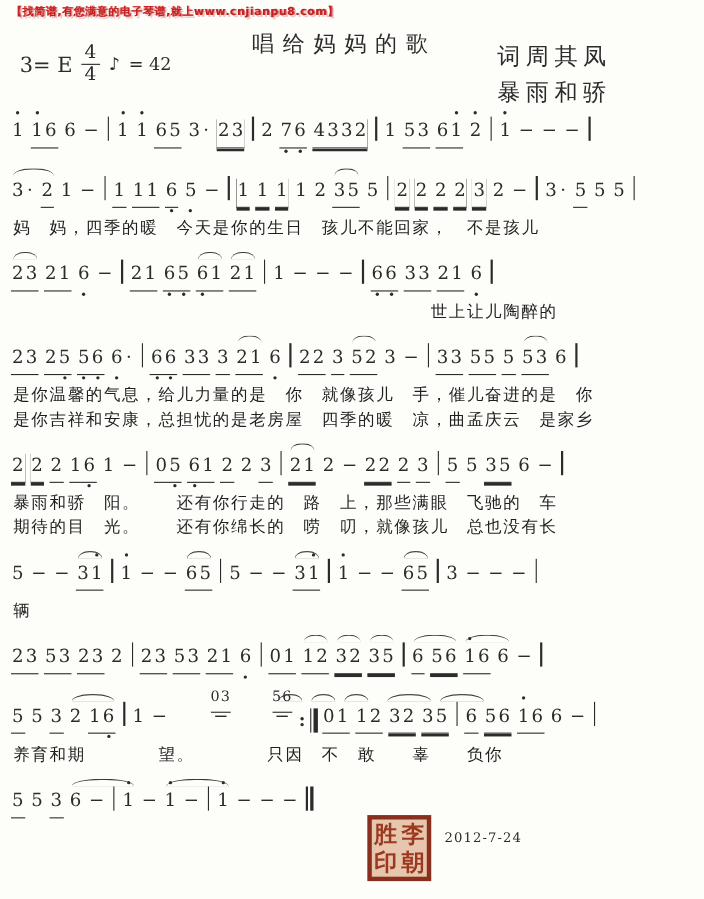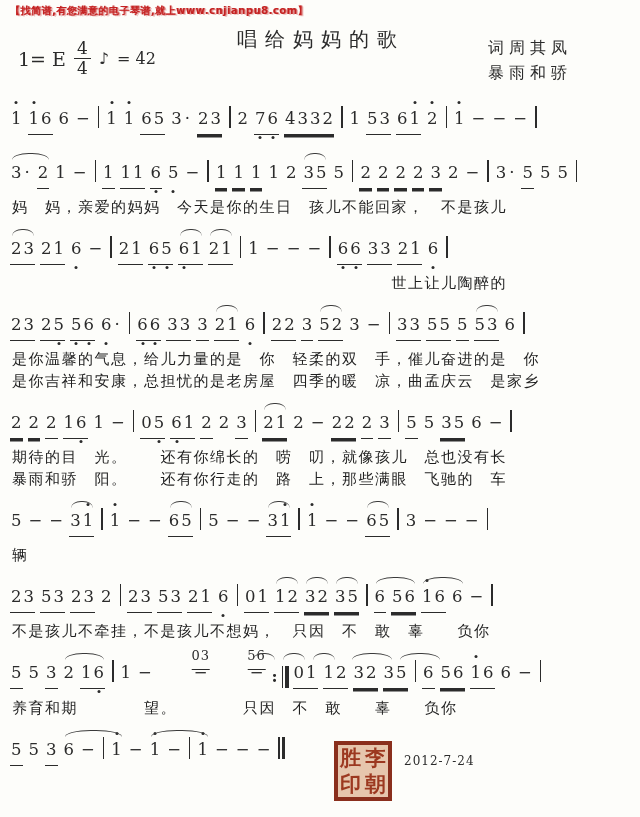--- a/index.html
+++ b/index.html
@@ -4,7 +4,7 @@
 <style>
   html,body{margin:0;padding:0;}
   body{width:640px;height:817px;overflow:hidden;background:#fdfdfa;}
-  .page{position:relative;width:640px;height:817px;box-sizing:border-box;padding:4px 8px 0 10px;
+  .page{position:relative;width:640px;height:817px;box-sizing:border-box;padding:4px 24px 0 10px;
         font-family:"DejaVu Serif", serif;color:#2b2b2b;}
   .watermark{color:#c42222;font-size:10px;font-weight:bold;letter-spacing:.5px;
              text-shadow:1px 0 0 rgba(196,34,34,.55), 2px 1px 0 rgba(196,34,34,.25);

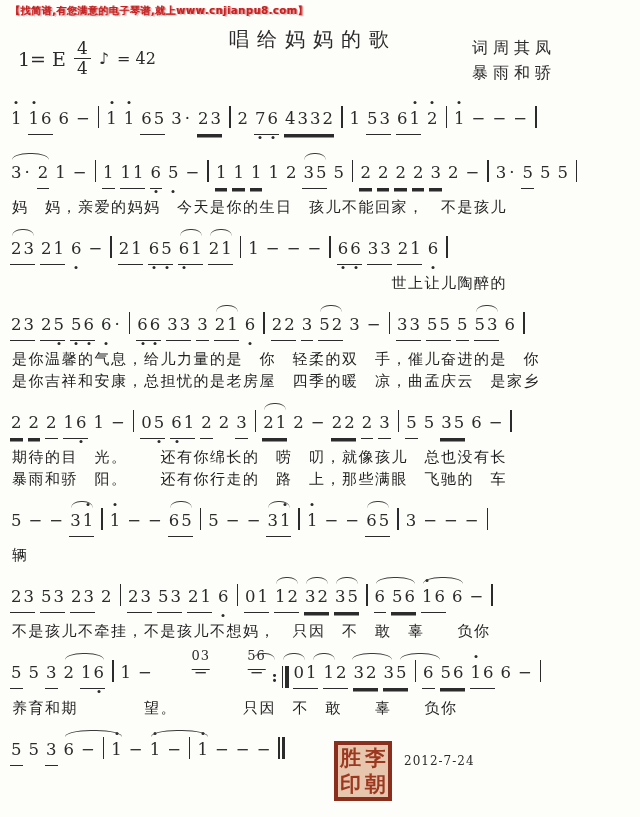--- a/index.html
+++ b/index.html
@@ -60,7 +60,7 @@
   <div class="headrow">
     <div class="title">唱给妈妈的歌</div>
     <div class="keysig">
-      <span>1= E</span>
+      <span>3= E</span>
       <span class="frac">
         <span class="top">4</span>
         <span class="bot">4</span>

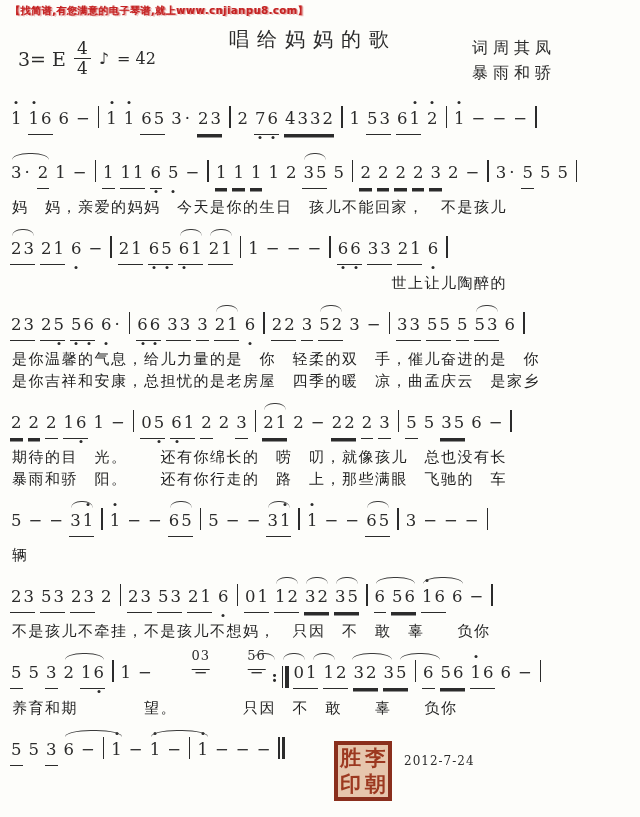--- a/index.html
+++ b/index.html
@@ -17,7 +17,7 @@
   .tempo{font-size:16px;}
   .title{position:absolute;left:0;right:0;top:6px;text-align:center;font-size:20px;font-weight:normal;
          letter-spacing:8px;font-family:"DejaVu Sans", sans-serif;}
-  .credits{position:absolute;right:60px;top:16px;font-size:16px;letter-spacing:5px;
+  .credits{position:absolute;right:60px;top:16px;font-size:21px;letter-spacing:5px;
            font-family:Liberation Sans, sans-serif;line-height:1.55;text-align:left;}
   
   .systems{margin-top:10px;}

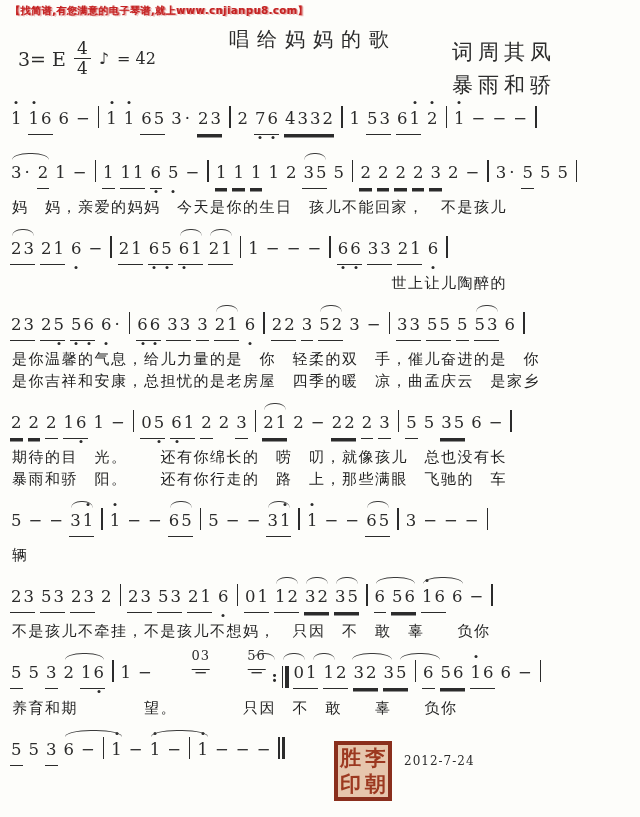--- a/index.html
+++ b/index.html
@@ -80,7 +80,7 @@
       </div>
       <div class="system">
         <div class="music"><span class="tok"><span class="ch">3</span><span class="ch adot">·</span></span><span class="tok u1"><span class="ch">2</span></span><span class="tok"><span class="ch">1</span></span><span class="tok"><span class="ch dash">−</span></span><span class="bar"></span><span class="tok u1"><span class="ch">1</span></span><span class="tok u1"><span class="ch">1</span><span class="ch">1</span></span><span class="tok u1"><span class="ch">6<i class="odot dn"></i></span></span><span class="tok"><span class="ch">5<i class="odot dn"></i></span></span><span class="tok"><span class="ch dash">−</span></span><span class="bar"></span><span class="tok u2"><span class="ch">1</span></span><span class="tok u2"><span class="ch">1</span></span><span class="tok u2"><span class="ch">1</span></span><span class="tok"><span class="ch">1</span></span><span class="tok"><span class="ch">2</span></span><span class="tok u1"><span class="ch">3</span><span class="ch">5</span></span><span class="tok"><span class="ch">5</span></span><span class="bar"></span><span class="tok u2"><span class="ch">2</span></span><span class="tok u2"><span class="ch">2</span></span><span class="tok u2"><span class="ch">2</span></span><span class="tok u2"><span class="ch">2</span></span><span class="tok u2"><span class="ch">3</span></span><span class="tok"><span class="ch">2</span></span><span class="tok"><span class="ch dash">−</span></span><span class="bar"></span><span class="tok"><span class="ch">3</span><span class="ch adot">·</span></span><span class="tok u1"><span class="ch">5</span></span><span class="tok"><span class="ch">5</span></span><span class="tok"><span class="ch">5</span></span><span class="bar"></span><i class="arc" style="left: 2px; width: 37px; top: 3px;"></i><i class="arc" style="left: 294px; width: 22px; top: 3px;"></i></div>
-        <div class="lyric">妈　妈，亲爱的妈妈　今天是你的生日　孩儿不能回家，　不是孩儿</div>
+        <div class="lyric">妈　妈，四季的暖　今天是你的生日　孩儿不能回家，　不是孩儿</div>
       </div>
       <div class="system">
         <div class="music"><span class="tok u1"><span class="ch">2</span><span class="ch">3</span></span><span class="tok u1"><span class="ch">2</span><span class="ch">1</span></span><span class="tok"><span class="ch">6<i class="odot dn"></i></span></span><span class="tok"><span class="ch dash">−</span></span><span class="bar"></span><span class="tok u1"><span class="ch">2</span><span class="ch">1</span></span><span class="tok u1"><span class="ch">6<i class="odot dn"></i></span><span class="ch">5<i class="odot dn"></i></span></span><span class="tok u1"><span class="ch">6<i class="odot dn"></i></span><span class="ch">1</span></span><span class="tok u1"><span class="ch">2</span><span class="ch">1</span></span><span class="bar"></span><span class="tok"><span class="ch">1</span></span><span class="tok"><span class="ch dash">−</span></span><span class="tok"><span class="ch dash">−</span></span><span class="tok"><span class="ch dash">−</span></span><span class="bar"></span><span class="tok u1"><span class="ch">6<i class="odot dn"></i></span><span class="ch">6<i class="odot dn"></i></span></span><span class="tok u1"><span class="ch">3</span><span class="ch">3</span></span><span class="tok u1"><span class="ch">2</span><span class="ch">1</span></span><span class="tok"><span class="ch">6<i class="odot dn"></i></span></span><span class="bar"></span><i class="arc" style="left: 2px; width: 22px; top: 3px;"></i><i class="arc" style="left: 170px; width: 22px; top: 3px;"></i><i class="arc" style="left: 200px; width: 22px; top: 3px;"></i></div>

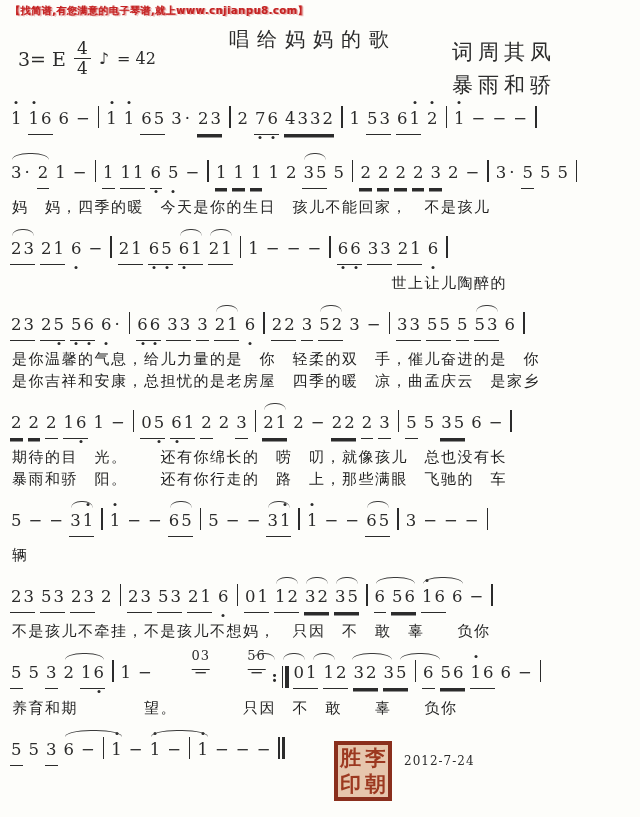--- a/index.html
+++ b/index.html
@@ -88,7 +88,7 @@
       </div>
       <div class="system">
         <div class="music"><span class="tok u1"><span class="ch">2</span><span class="ch">3</span></span><span class="tok u1"><span class="ch">2</span><span class="ch">5<i class="odot dn"></i></span></span><span class="tok u1"><span class="ch">5<i class="odot dn"></i></span><span class="ch">6<i class="odot dn"></i></span></span><span class="tok"><span class="ch">6<i class="odot dn"></i></span><span class="ch adot">·</span></span><span class="bar"></span><span class="tok u1"><span class="ch">6<i class="odot dn"></i></span><span class="ch">6<i class="odot dn"></i></span></span><span class="tok u1"><span class="ch">3</span><span class="ch">3</span></span><span class="tok u1"><span class="ch">3</span></span><span class="tok u1"><span class="ch">2</span><span class="ch">1</span></span><span class="tok"><span class="ch">6<i class="odot dn"></i></span></span><span class="bar"></span><span class="tok u1"><span class="ch">2</span><span class="ch">2</span></span><span class="tok u1"><span class="ch">3</span></span><span class="tok u1"><span class="ch">5</span><span class="ch">2</span></span><span class="tok"><span class="ch">3</span></span><span class="tok"><span class="ch dash">−</span></span><span class="bar"></span><span class="tok u1"><span class="ch">3</span><span class="ch">3</span></span><span class="tok u1"><span class="ch">5</span><span class="ch">5</span></span><span class="tok u1"><span class="ch">5</span></span><span class="tok u1"><span class="ch">5</span><span class="ch">3</span></span><span class="tok"><span class="ch">6</span></span><span class="bar"></span><i class="arc" style="left: 206px; width: 22px; top: 3px;"></i><i class="arc" style="left: 310px; width: 22px; top: 3px;"></i><i class="arc" style="left: 466px; width: 22px; top: 3px;"></i></div>
-        <div class="lyric">是你温馨的气息，给儿力量的是　你　轻柔的双　手，催儿奋进的是　你</div>
+        <div class="lyric">是你温馨的气息，给儿力量的是　你　就像孩儿　手，催儿奋进的是　你</div>
         <div class="lyric">是你吉祥和安康，总担忧的是老房屋　四季的暖　凉，曲孟庆云　是家乡</div>
       </div>
       <div class="system">

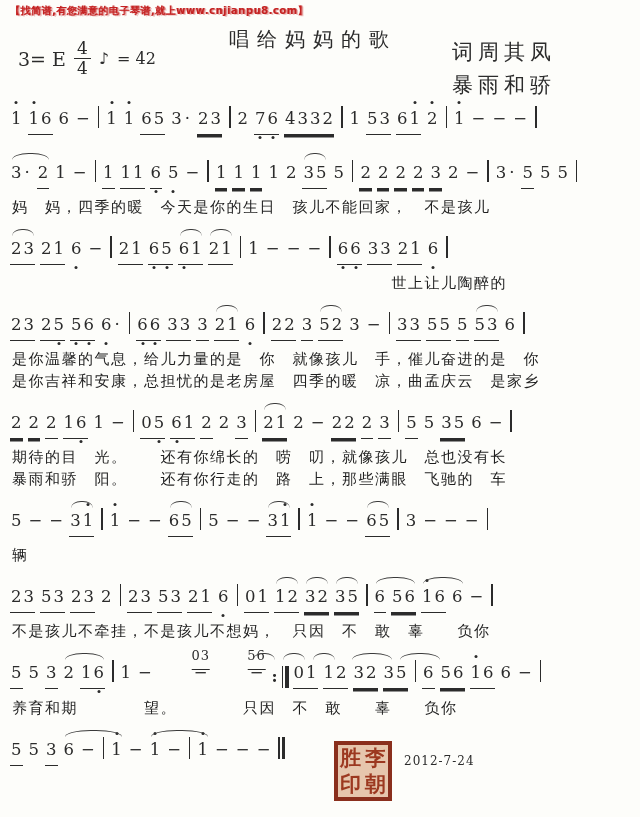--- a/index.html
+++ b/index.html
@@ -93,8 +93,8 @@
       </div>
       <div class="system">
         <div class="music"><span class="tok u2"><span class="ch">2</span></span><span class="tok u2"><span class="ch">2</span></span><span class="tok u1"><span class="ch">2</span></span><span class="tok u1"><span class="ch">1</span><span class="ch">6<i class="odot dn"></i></span></span><span class="tok"><span class="ch">1</span></span><span class="tok"><span class="ch dash">−</span></span><span class="bar"></span><span class="tok u1"><span class="ch">0</span><span class="ch">5<i class="odot dn"></i></span></span><span class="tok u1"><span class="ch">6<i class="odot dn"></i></span><span class="ch">1</span></span><span class="tok u1"><span class="ch">2</span></span><span class="tok"><span class="ch">2</span></span><span class="tok u1"><span class="ch">3</span></span><span class="bar"></span><span class="tok u2"><span class="ch">2</span><span class="ch">1</span></span><span class="tok"><span class="ch">2</span></span><span class="tok"><span class="ch dash">−</span></span><span class="tok u2"><span class="ch">2</span><span class="ch">2</span></span><span class="tok u1"><span class="ch">2</span></span><span class="tok u1"><span class="ch">3</span></span><span class="bar"></span><span class="tok u1"><span class="ch">5</span></span><span class="tok"><span class="ch">5</span></span><span class="tok u2"><span class="ch">3</span><span class="ch">5</span></span><span class="tok"><span class="ch">6</span></span><span class="tok"><span class="ch dash">−</span></span><span class="bar"></span><i class="arc" style="left: 254px; width: 22px; top: 3px;"></i></div>
+        <div class="lyric">暴雨和骄　阳。　　还有你行走的　路　上，那些满眼　飞驰的　车</div>
         <div class="lyric">期待的目　光。　　还有你绵长的　唠　叨，就像孩儿　总也没有长</div>
-        <div class="lyric">暴雨和骄　阳。　　还有你行走的　路　上，那些满眼　飞驰的　车</div>
       </div>
       <div class="system">
         <div class="music"><span class="tok"><span class="ch">5</span></span><span class="tok"><span class="ch dash">−</span></span><span class="tok"><span class="ch dash">−</span></span><span class="tok u1"><span class="ch">3</span><span class="ch">1<i class="odot up"></i></span></span><span class="bar"></span><span class="tok"><span class="ch">1<i class="odot up"></i></span></span><span class="tok"><span class="ch dash">−</span></span><span class="tok"><span class="ch dash">−</span></span><span class="tok u1"><span class="ch">6</span><span class="ch">5</span></span><span class="bar"></span><span class="tok"><span class="ch">5</span></span><span class="tok"><span class="ch dash">−</span></span><span class="tok"><span class="ch dash">−</span></span><span class="tok u1"><span class="ch">3</span><span class="ch">1<i class="odot up"></i></span></span><span class="bar"></span><span class="tok"><span class="ch">1<i class="odot up"></i></span></span><span class="tok"><span class="ch dash">−</span></span><span class="tok"><span class="ch dash">−</span></span><span class="tok u1"><span class="ch">6</span><span class="ch">5</span></span><span class="bar"></span><span class="tok"><span class="ch">3</span></span><span class="tok"><span class="ch dash">−</span></span><span class="tok"><span class="ch dash">−</span></span><span class="tok"><span class="ch dash">−</span></span><span class="bar"></span><i class="arc" style="left: 61px; width: 22px; top: 3px;"></i><i class="arc" style="left: 160px; width: 22px; top: 3px;"></i><i class="arc" style="left: 258px; width: 22px; top: 3px;"></i><i class="arc" style="left: 357px; width: 22px; top: 3px;"></i></div>

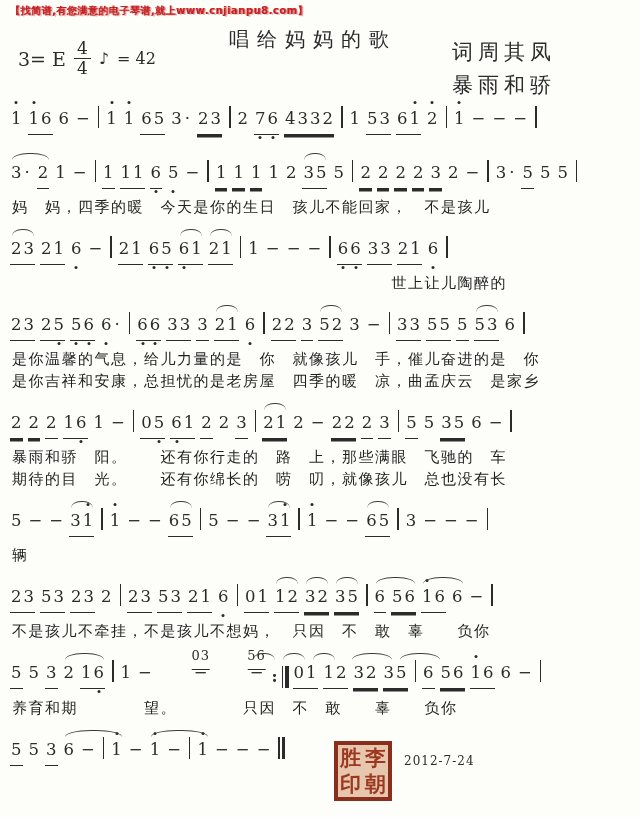--- a/index.html
+++ b/index.html
@@ -102,7 +102,6 @@
       </div>
       <div class="system">
         <div class="music"><span class="tok u1"><span class="ch">2</span><span class="ch">3</span></span><span class="tok u1"><span class="ch">5</span><span class="ch">3</span></span><span class="tok u1"><span class="ch">2</span><span class="ch">3</span></span><span class="tok"><span class="ch">2</span></span><span class="bar"></span><span class="tok u1"><span class="ch">2</span><span class="ch">3</span></span><span class="tok u1"><span class="ch">5</span><span class="ch">3</span></span><span class="tok u1"><span class="ch">2</span><span class="ch">1</span></span><span class="tok"><span class="ch">6<i class="odot dn"></i></span></span><span class="bar"></span><span class="tok u1"><span class="ch">0</span><span class="ch">1</span></span><span class="tok u1"><span class="ch">1</span><span class="ch">2</span></span><span class="tok u2"><span class="ch">3</span><span class="ch">2</span></span><span class="tok u2"><span class="ch">3</span><span class="ch">5</span></span><span class="bar"></span><span class="tok u1"><span class="ch">6</span></span><span class="tok u2"><span class="ch">5</span><span class="ch">6</span></span><span class="tok u1"><span class="ch">1<i class="odot up"></i></span><span class="ch">6</span></span><span class="tok"><span class="ch">6</span></span><span class="tok"><span class="ch dash">−</span></span><span class="bar"></span><i class="arc" style="left: 266px; width: 22px; top: 3px;"></i><i class="arc" style="left: 296px; width: 22px; top: 3px;"></i><i class="arc" style="left: 326px; width: 22px; top: 3px;"></i><i class="arc" style="left: 366px; width: 39px; top: 3px;"></i><i class="arc" style="left: 413px; width: 40px; top: 3px;"></i></div>
-        <div class="lyric">不是孩儿不牵挂，不是孩儿不想妈，　只因　不　敢　辜　　负你</div>
       </div>
       <div class="system">
         <div class="music"><span class="tok u1"><span class="ch">5</span></span><span class="tok"><span class="ch">5</span></span><span class="tok u1"><span class="ch">3</span></span><span class="tok"><span class="ch">2</span></span><span class="tok u1"><span class="ch">1</span><span class="ch">6<i class="odot dn"></i></span></span><span class="bar"></span><span class="tok"><span class="ch">1</span></span><span class="tok"><span class="ch dash">−</span></span><span class="tok stack"><span class="stack-above">03</span><span class="stack-base">−</span></span><span class="tok stack"><span class="stack-above">56</span><span class="stack-base">−</span></span><span class="barend">

